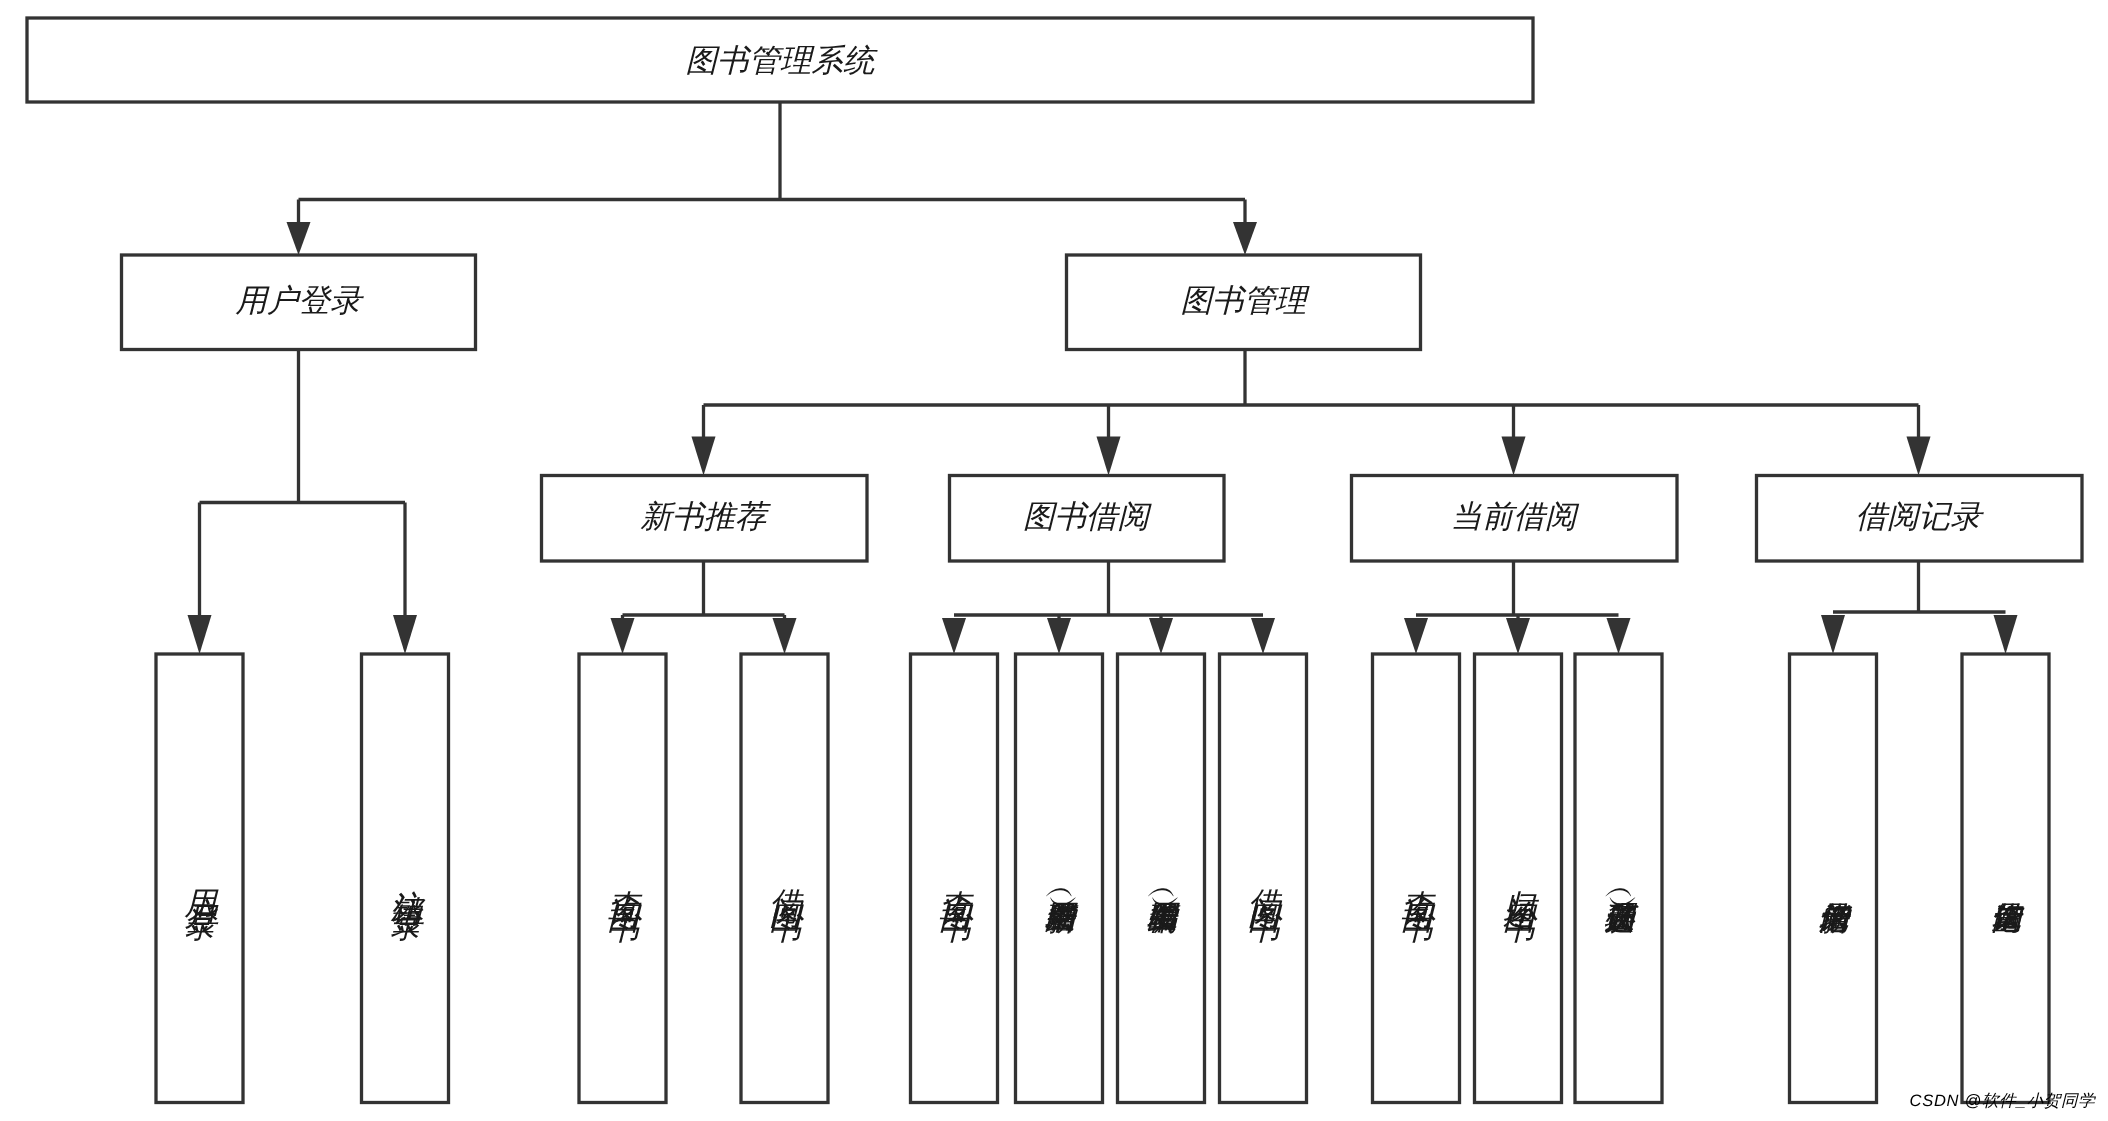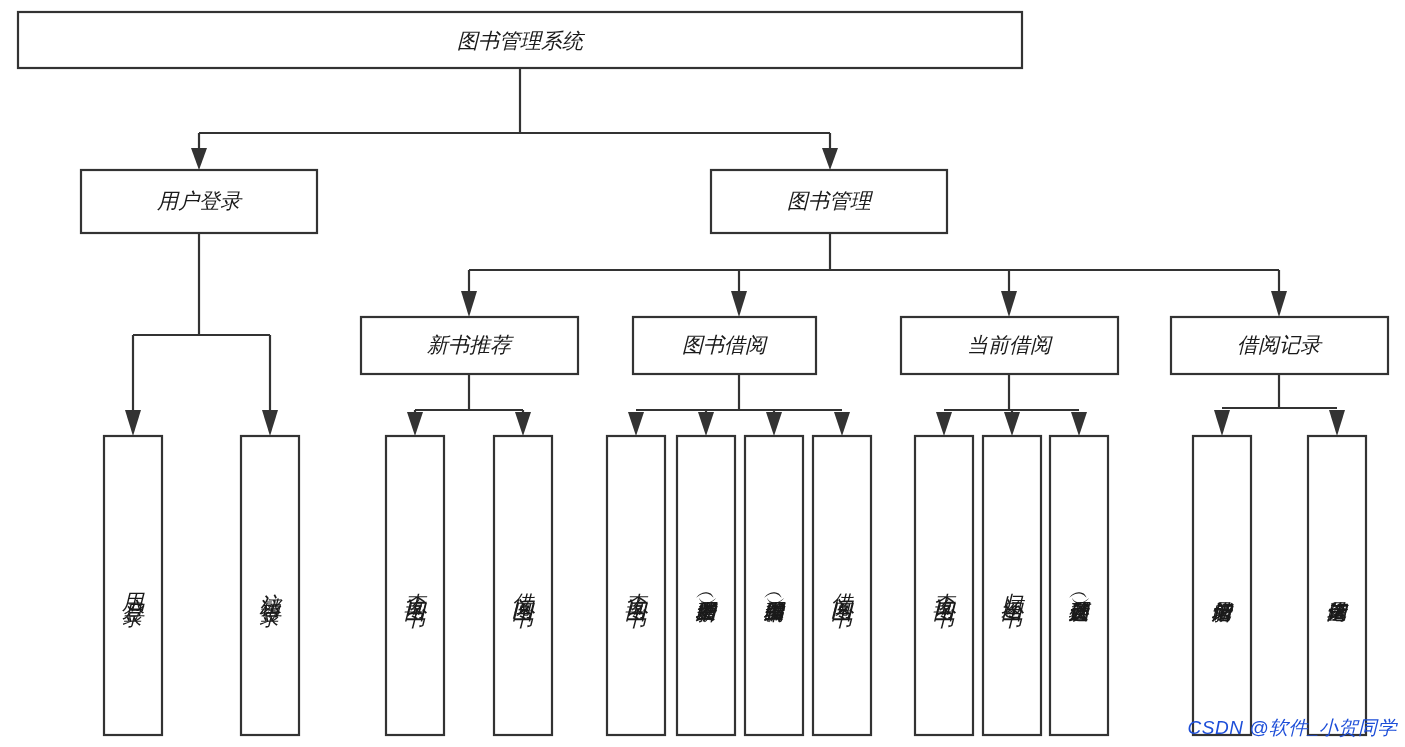--- a/index.html
+++ b/index.html
@@ -81,8 +81,8 @@
     right: 8px;
     bottom: 6px;
     font-family: "Liberation Sans", "DejaVu Sans", sans-serif;
-    font-size: 19px;
-    color: #1d4ed8;
+    font-size: 11px;
+    color: #000000;
     white-space: nowrap;
     letter-spacing: 0.5px;
   }

